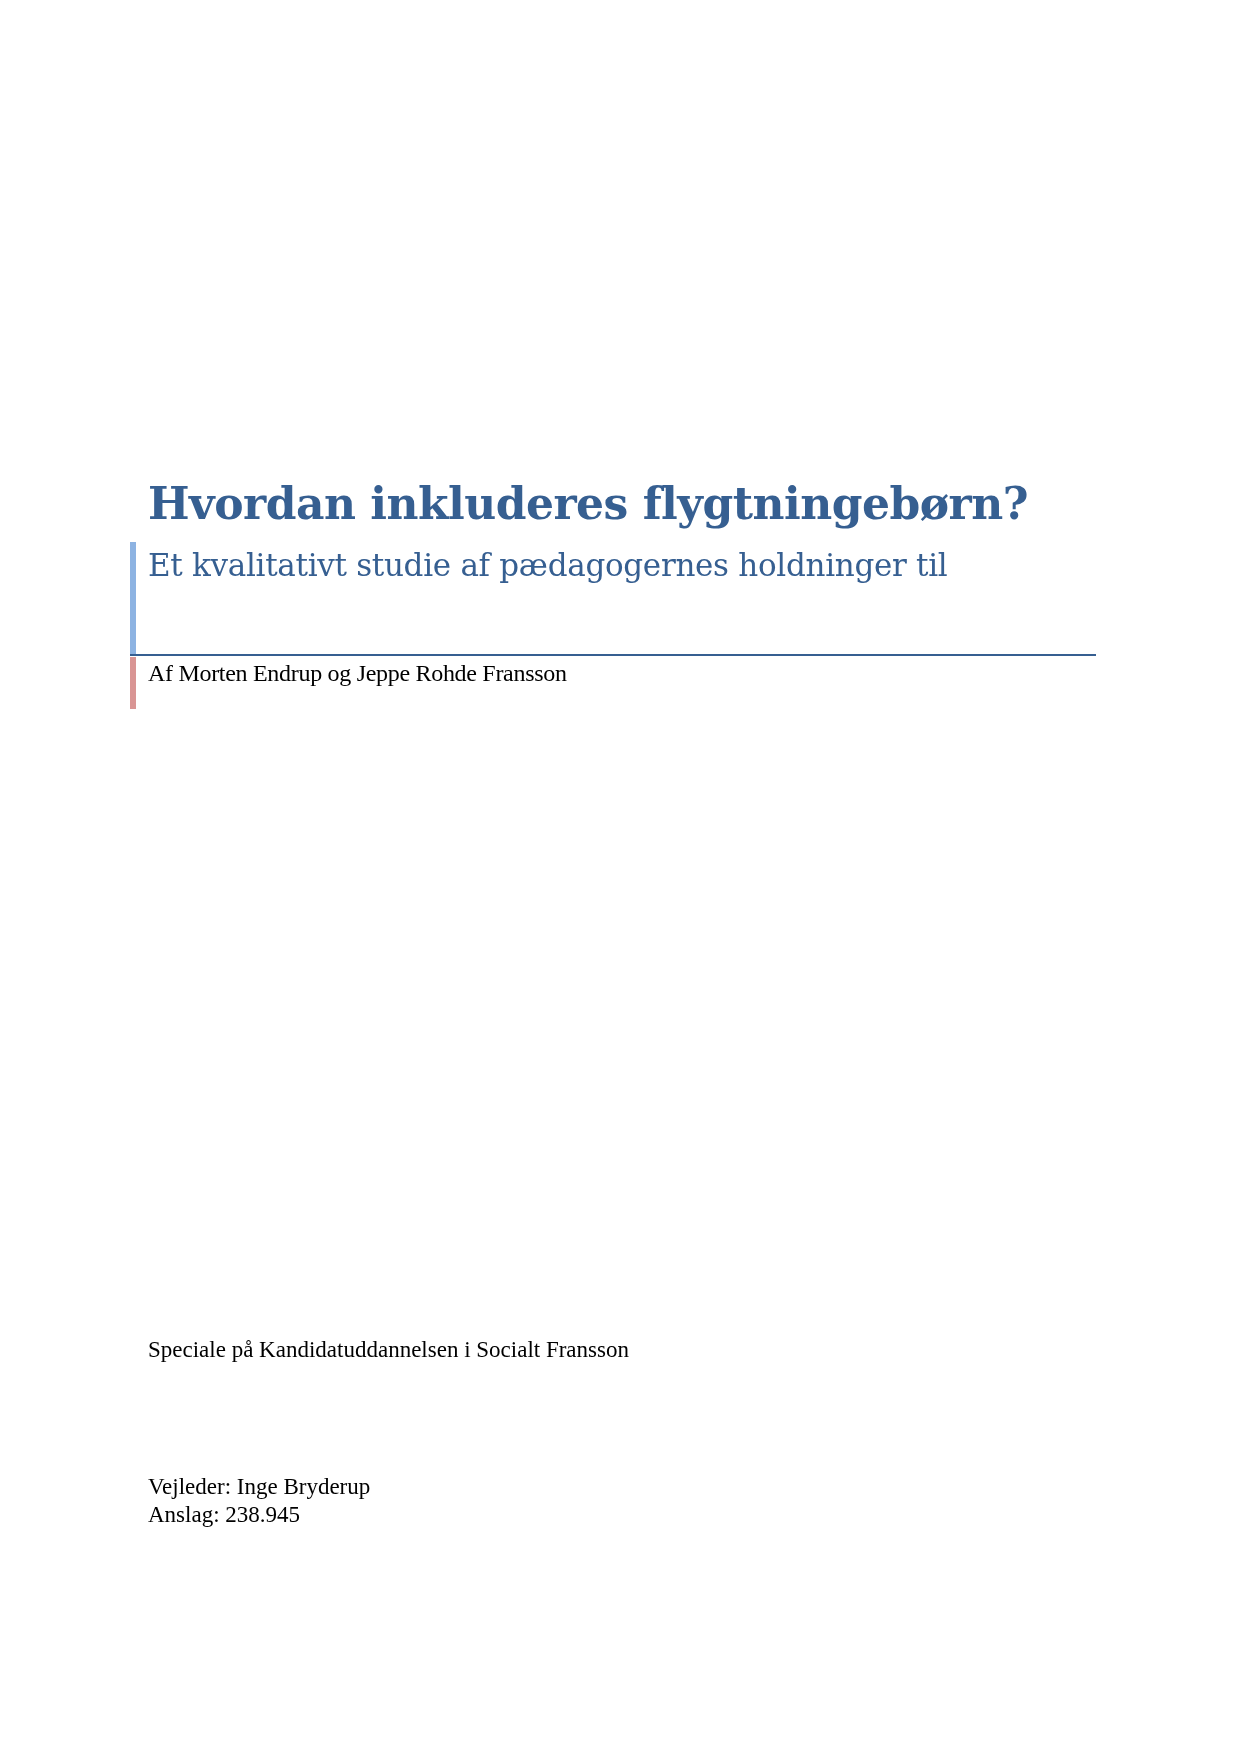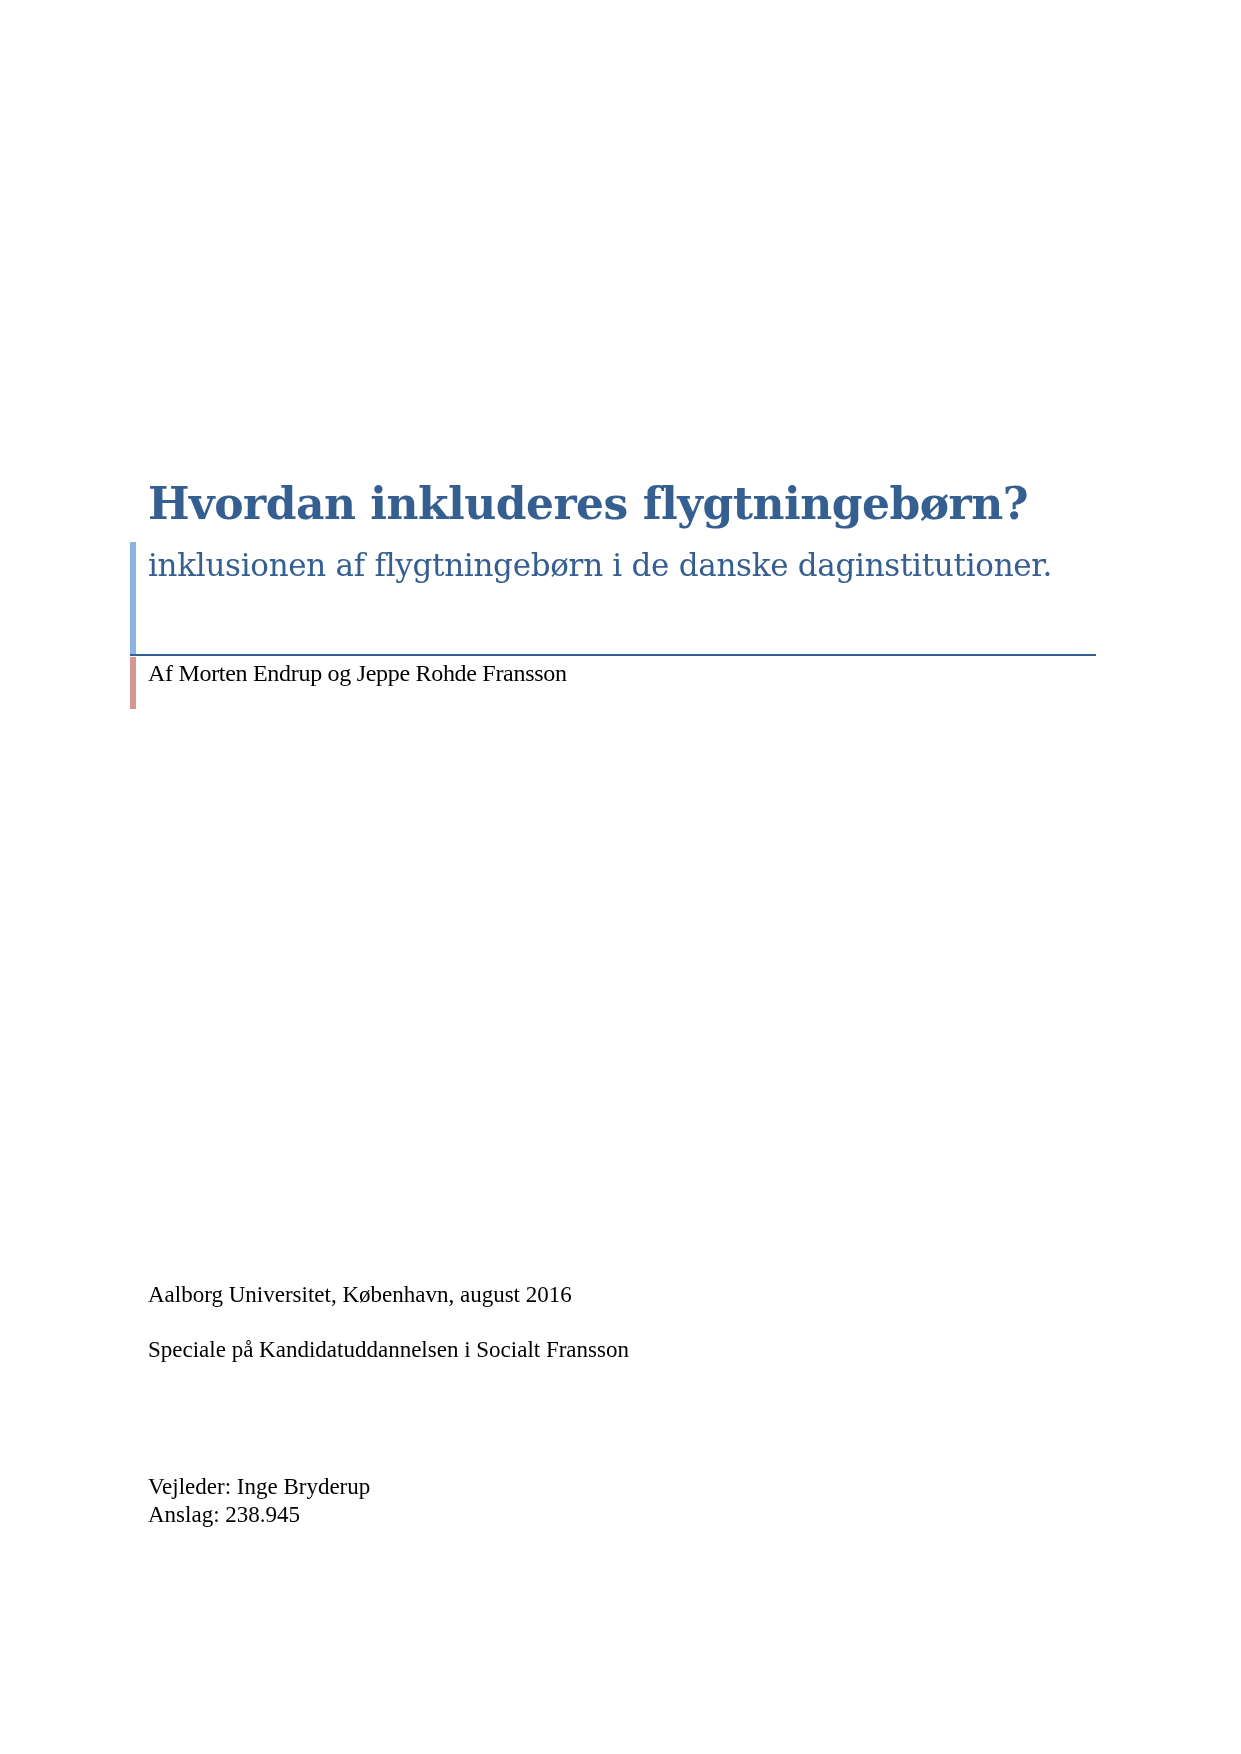--- a/index.html
+++ b/index.html
@@ -44,6 +44,7 @@
 
   <div class="subtitle-bar"></div>
   <div class="subtitle">
+    <span class="line">Et kvalitativt studie af pædagogernes holdninger til</span>
     <span class="line">inklusionen af flygtningebørn i de danske daginstitutioner.</span>
   </div>
 

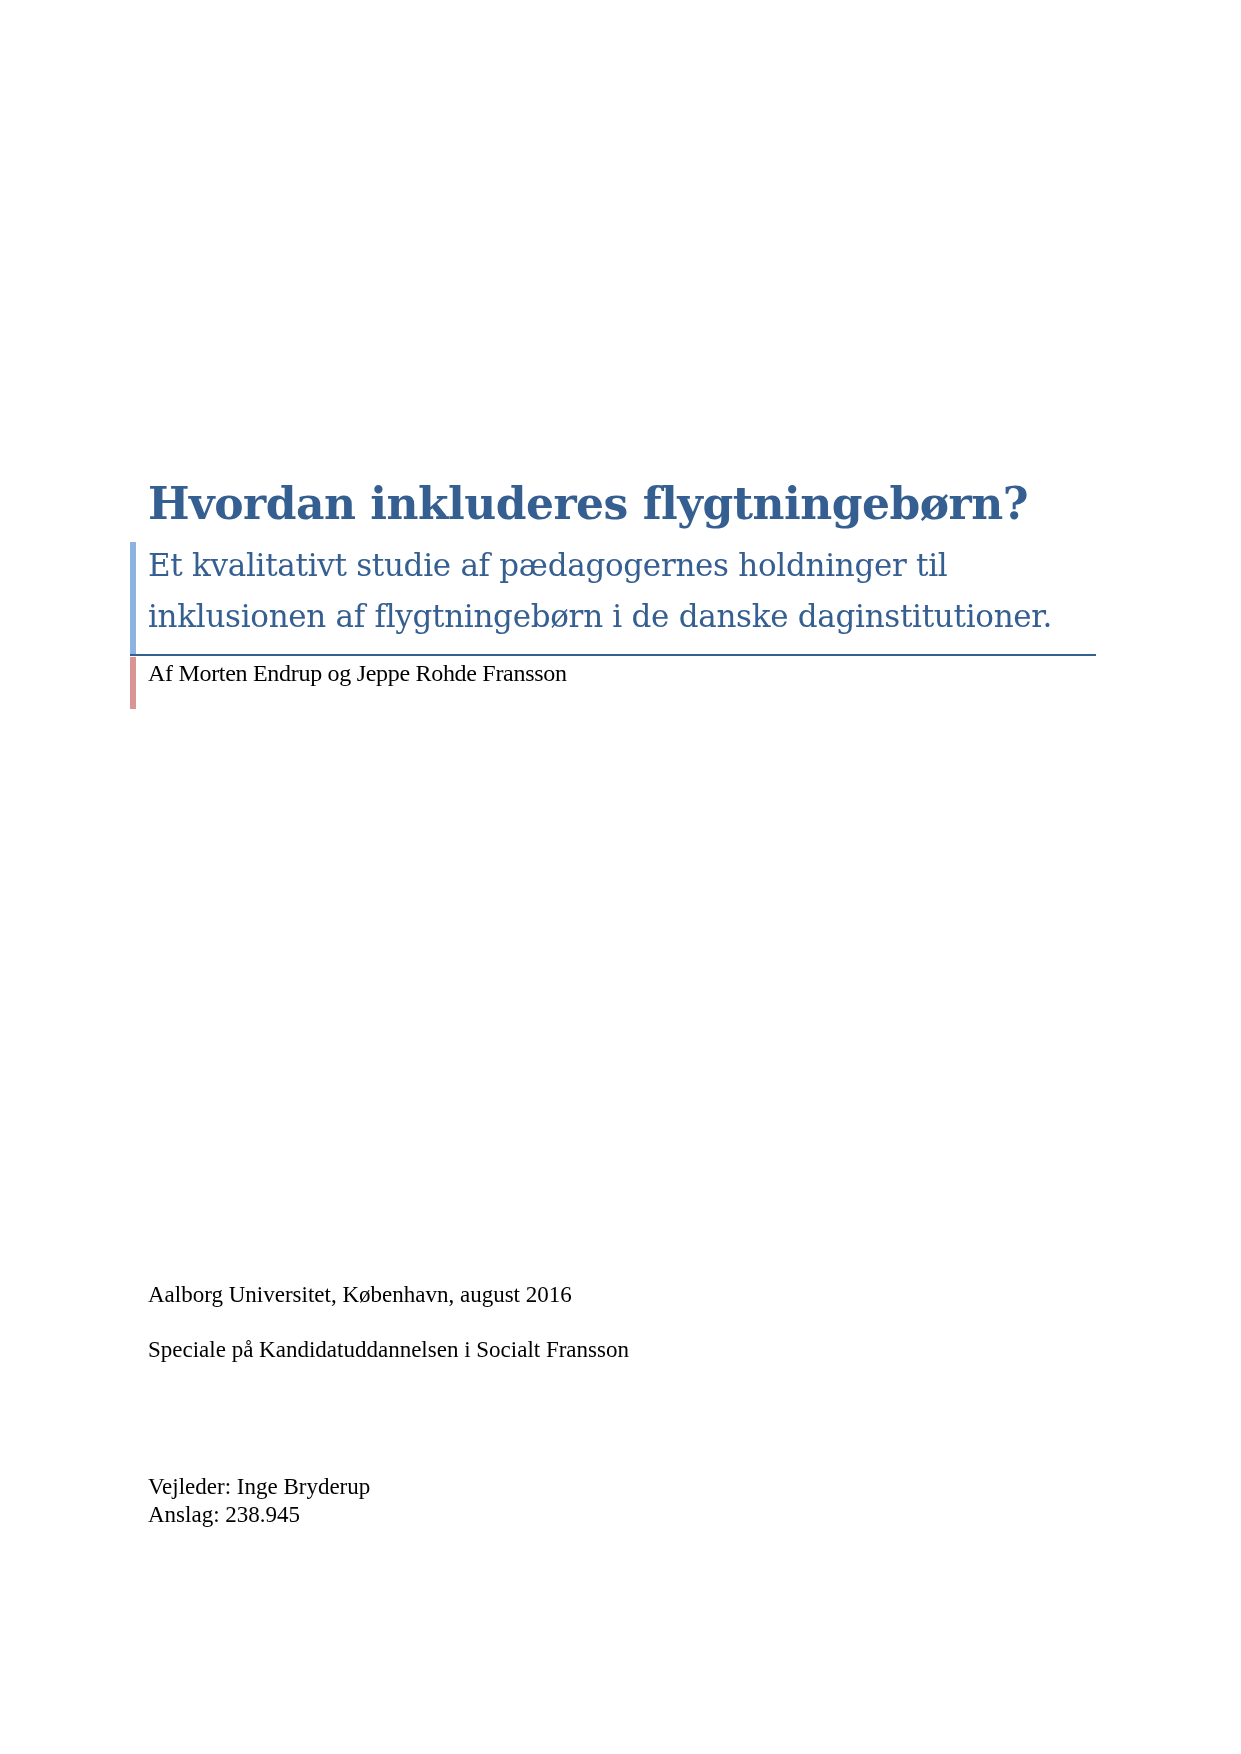--- a/index.html
+++ b/index.html
@@ -45,7 +45,6 @@
   <div class="subtitle-bar"></div>
   <div class="subtitle">
     <span class="line">Et kvalitativt studie af pædagogernes holdninger til</span>
-    <span class="line">inklusionen af flygtningebørn i de danske daginstitutioner.</span>
   </div>
 
   <div class="rule"></div>

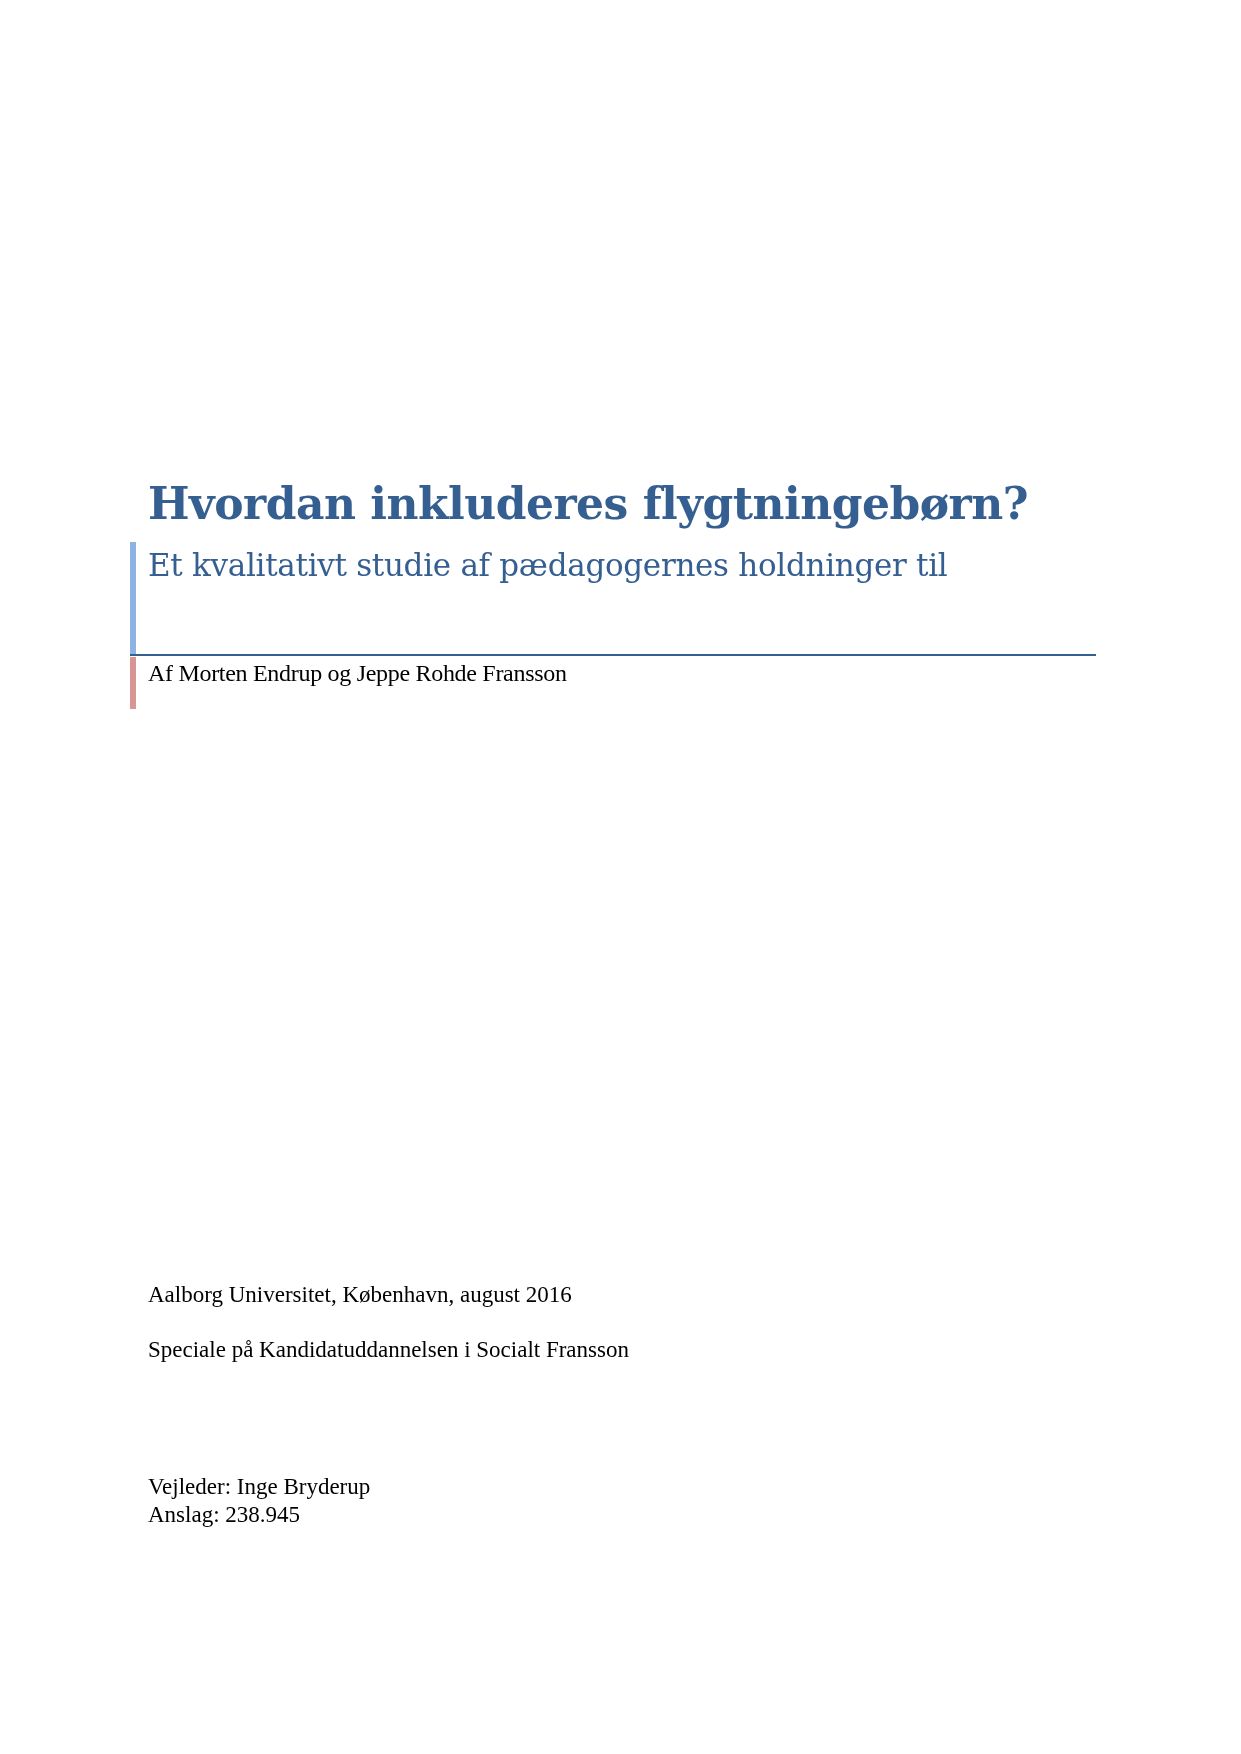--- a/index.html
+++ b/index.html
@@ -52,7 +52,6 @@
   <div class="author-bar"></div>
   <div class="author">Af Morten Endrup og Jeppe Rohde Fransson</div>
 
-  <div class="info" style="top:1282px;">Aalborg Universitet, København, august 2016</div>
   <div class="info" style="top:1337px;">Speciale på Kandidatuddannelsen i Socialt Fransson</div>
   <div class="info" style="top:1474px;">Vejleder: Inge Bryderup</div>
   <div class="info" style="top:1502px;text-align:center;">Anslag: 238.945</div>

